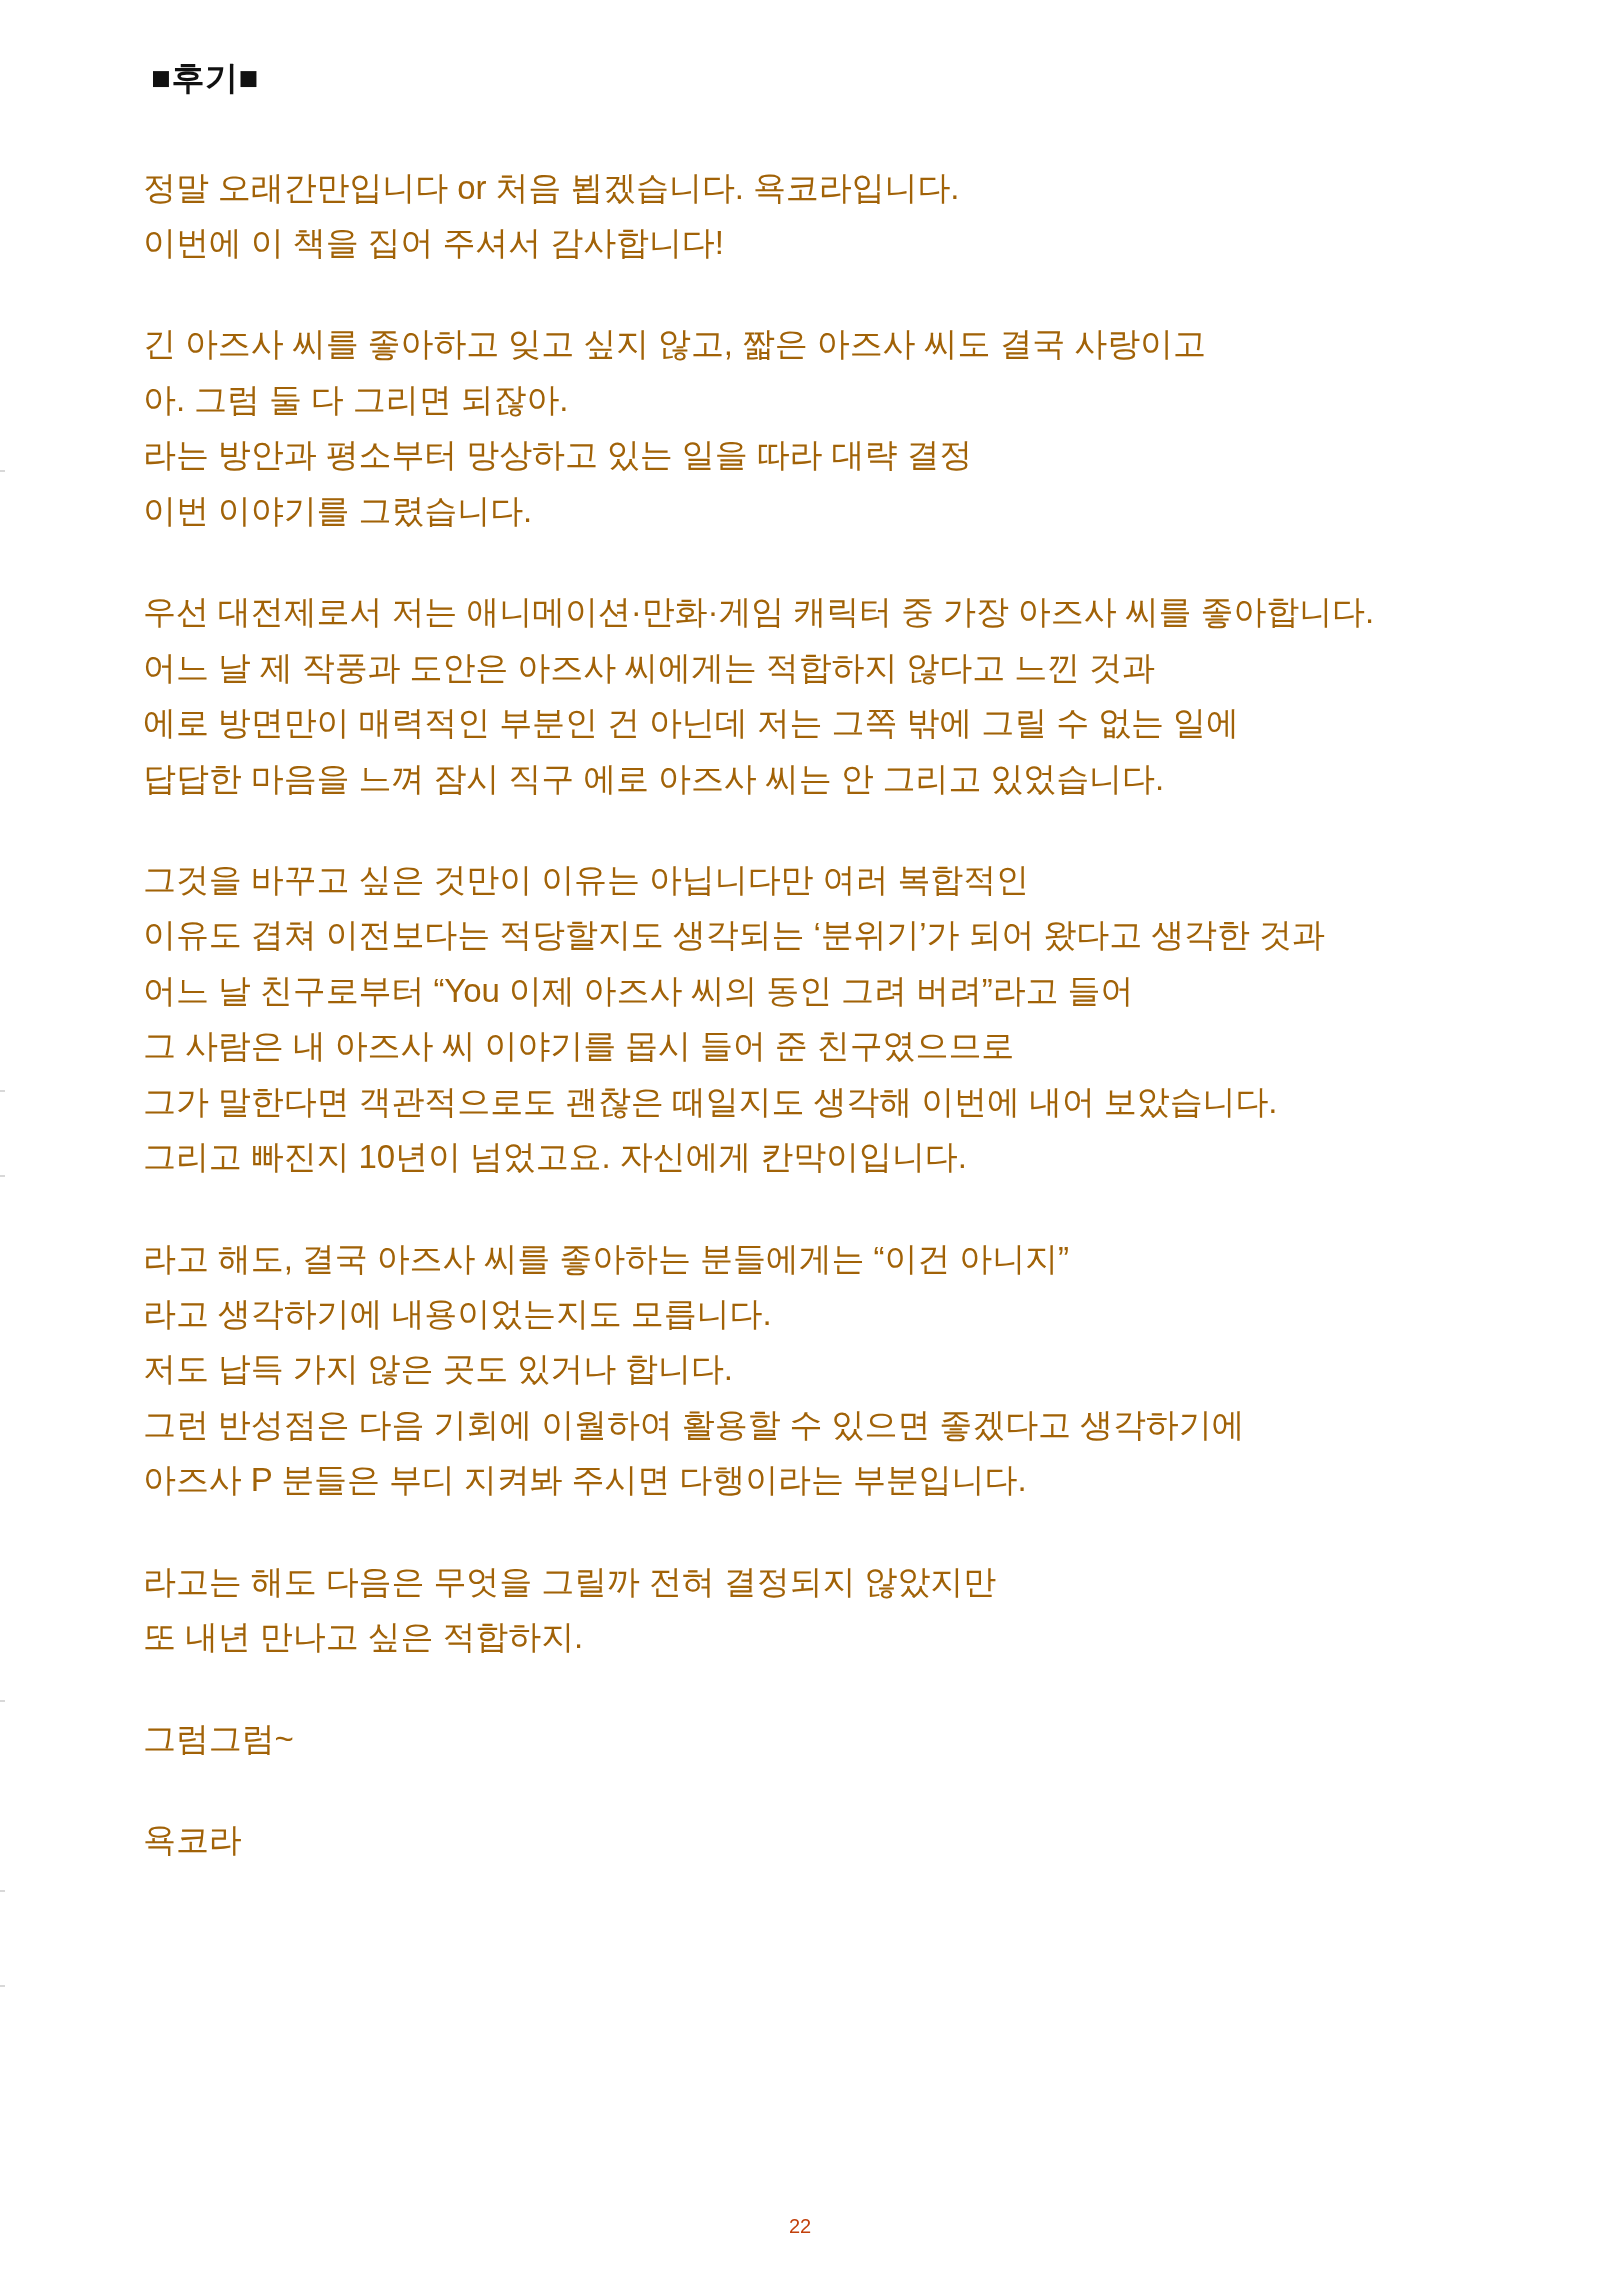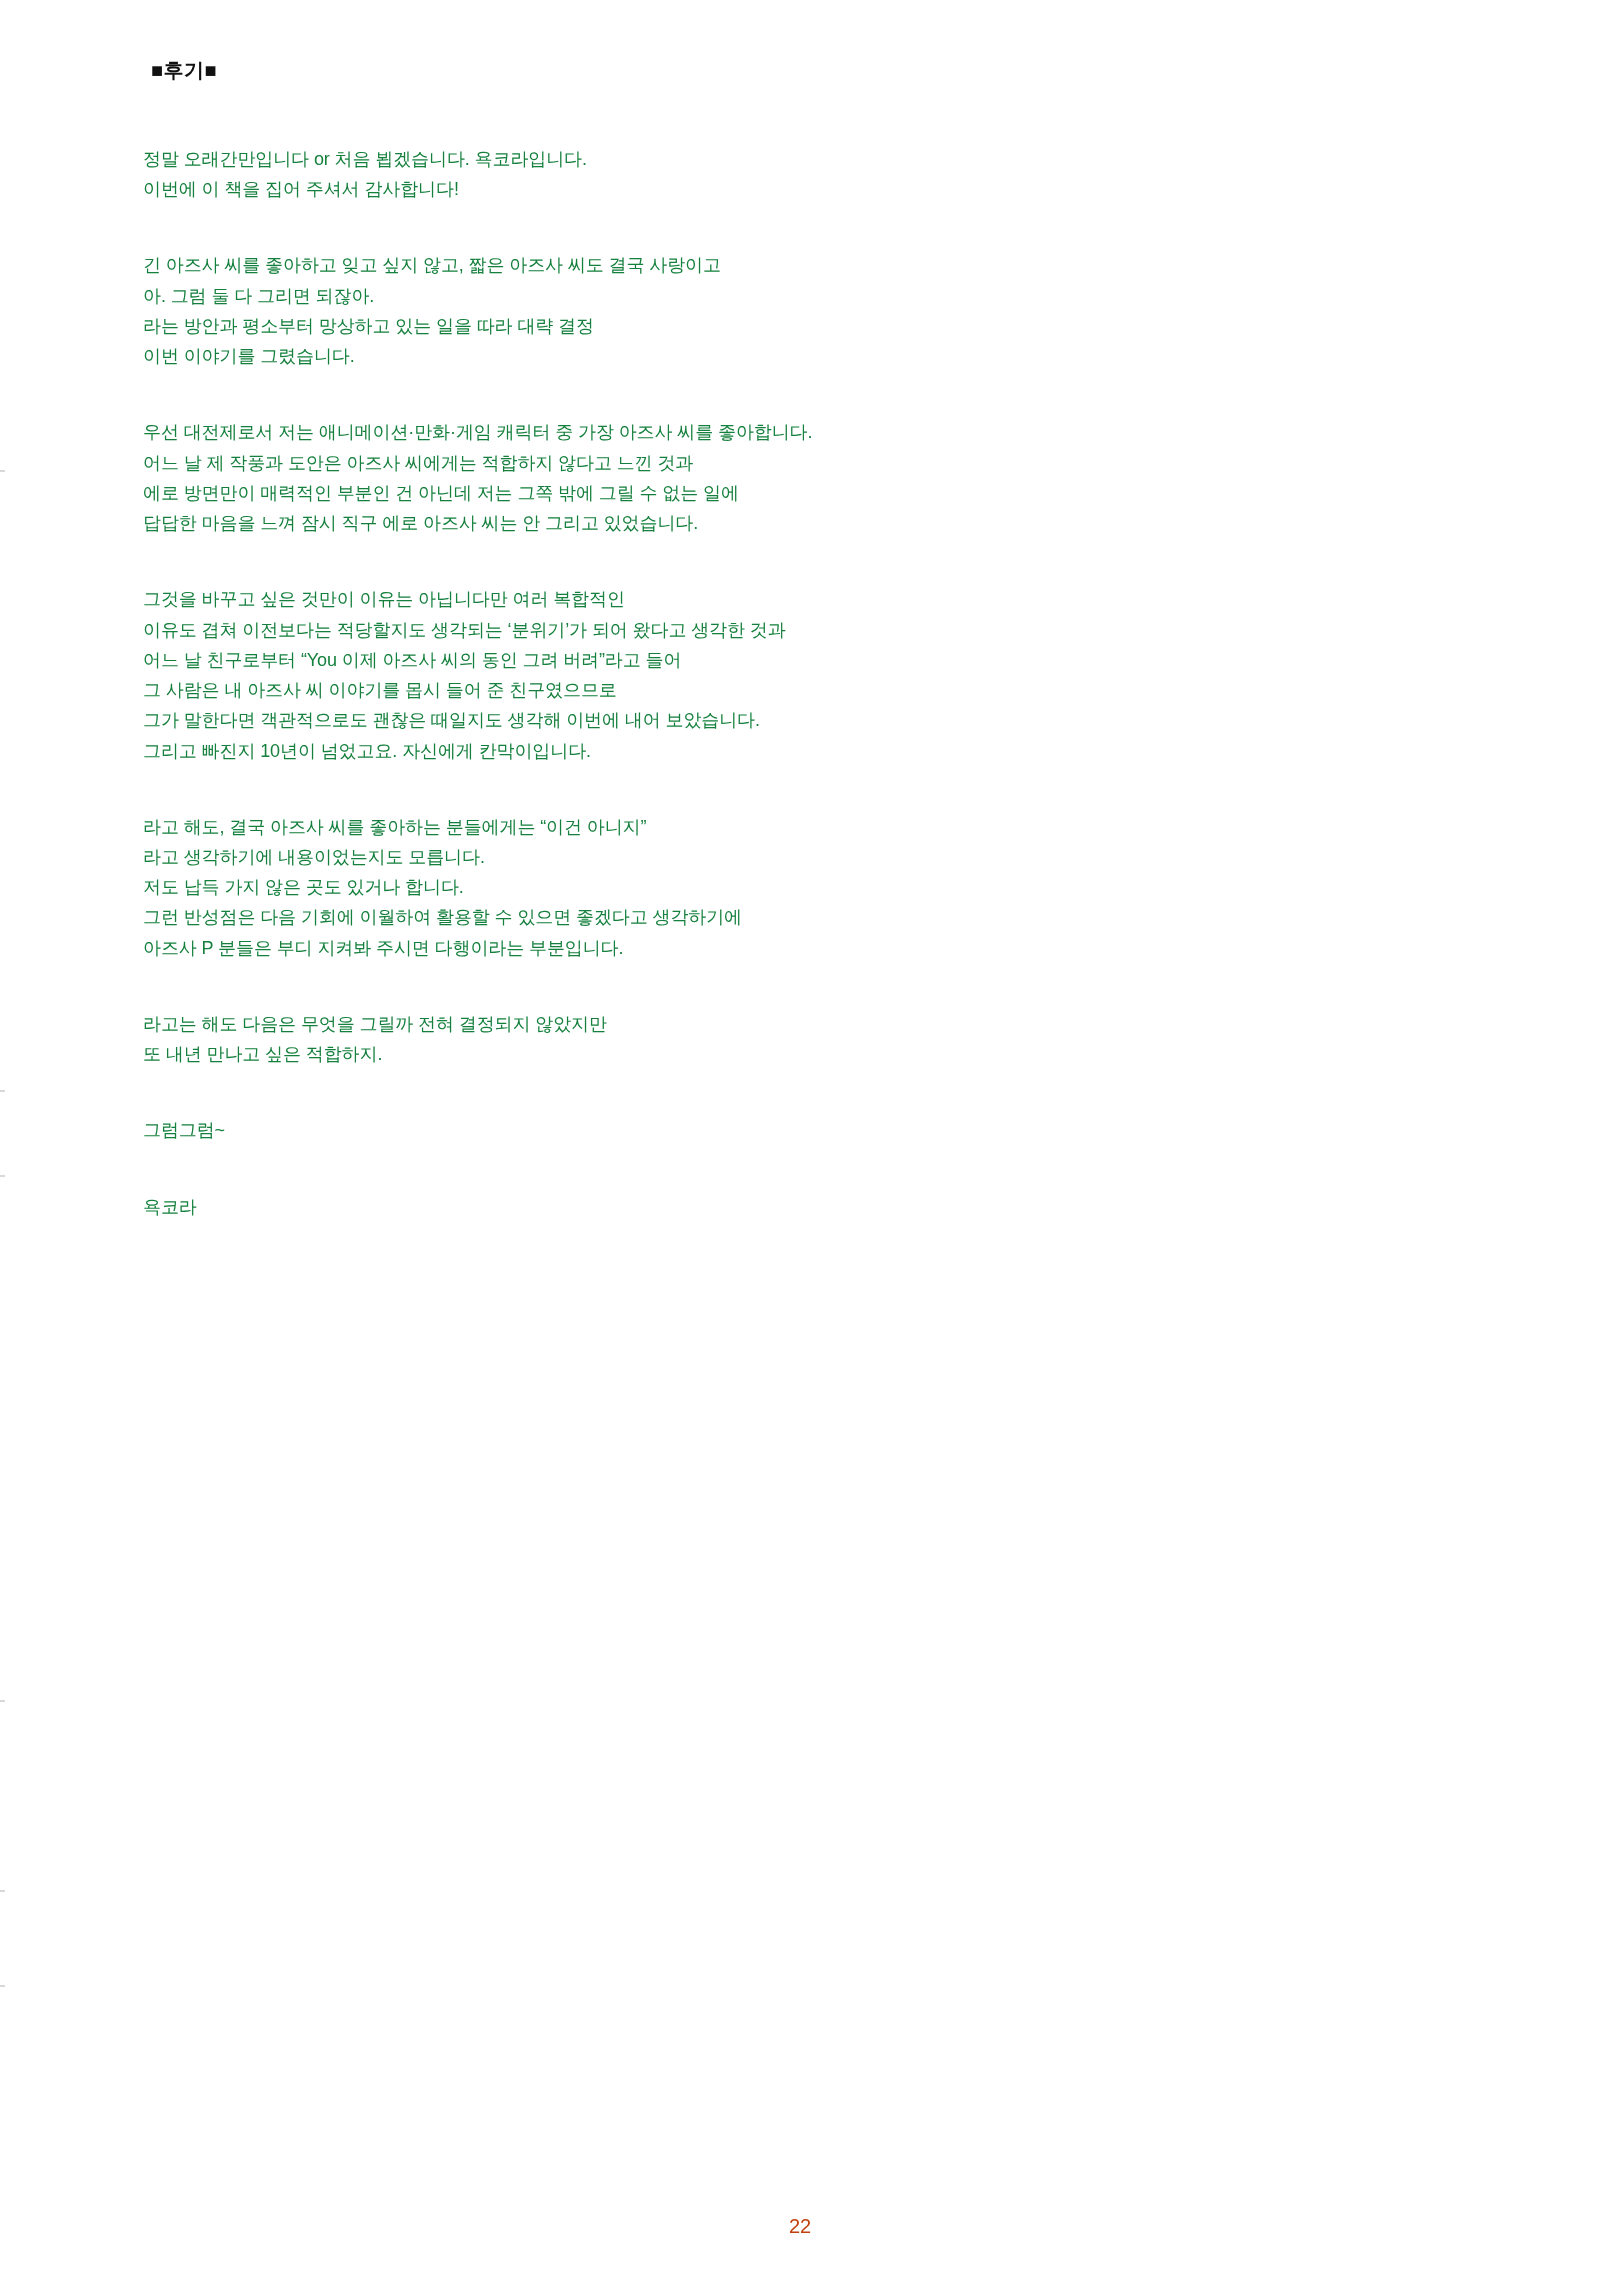--- a/index.html
+++ b/index.html
@@ -29,7 +29,7 @@
     width: 1320px;
   }
   .heading {
-    font-size: 20px;
+    font-size: 33px;
     font-weight: bold;
     letter-spacing: 0.5px;
     color: #111111;

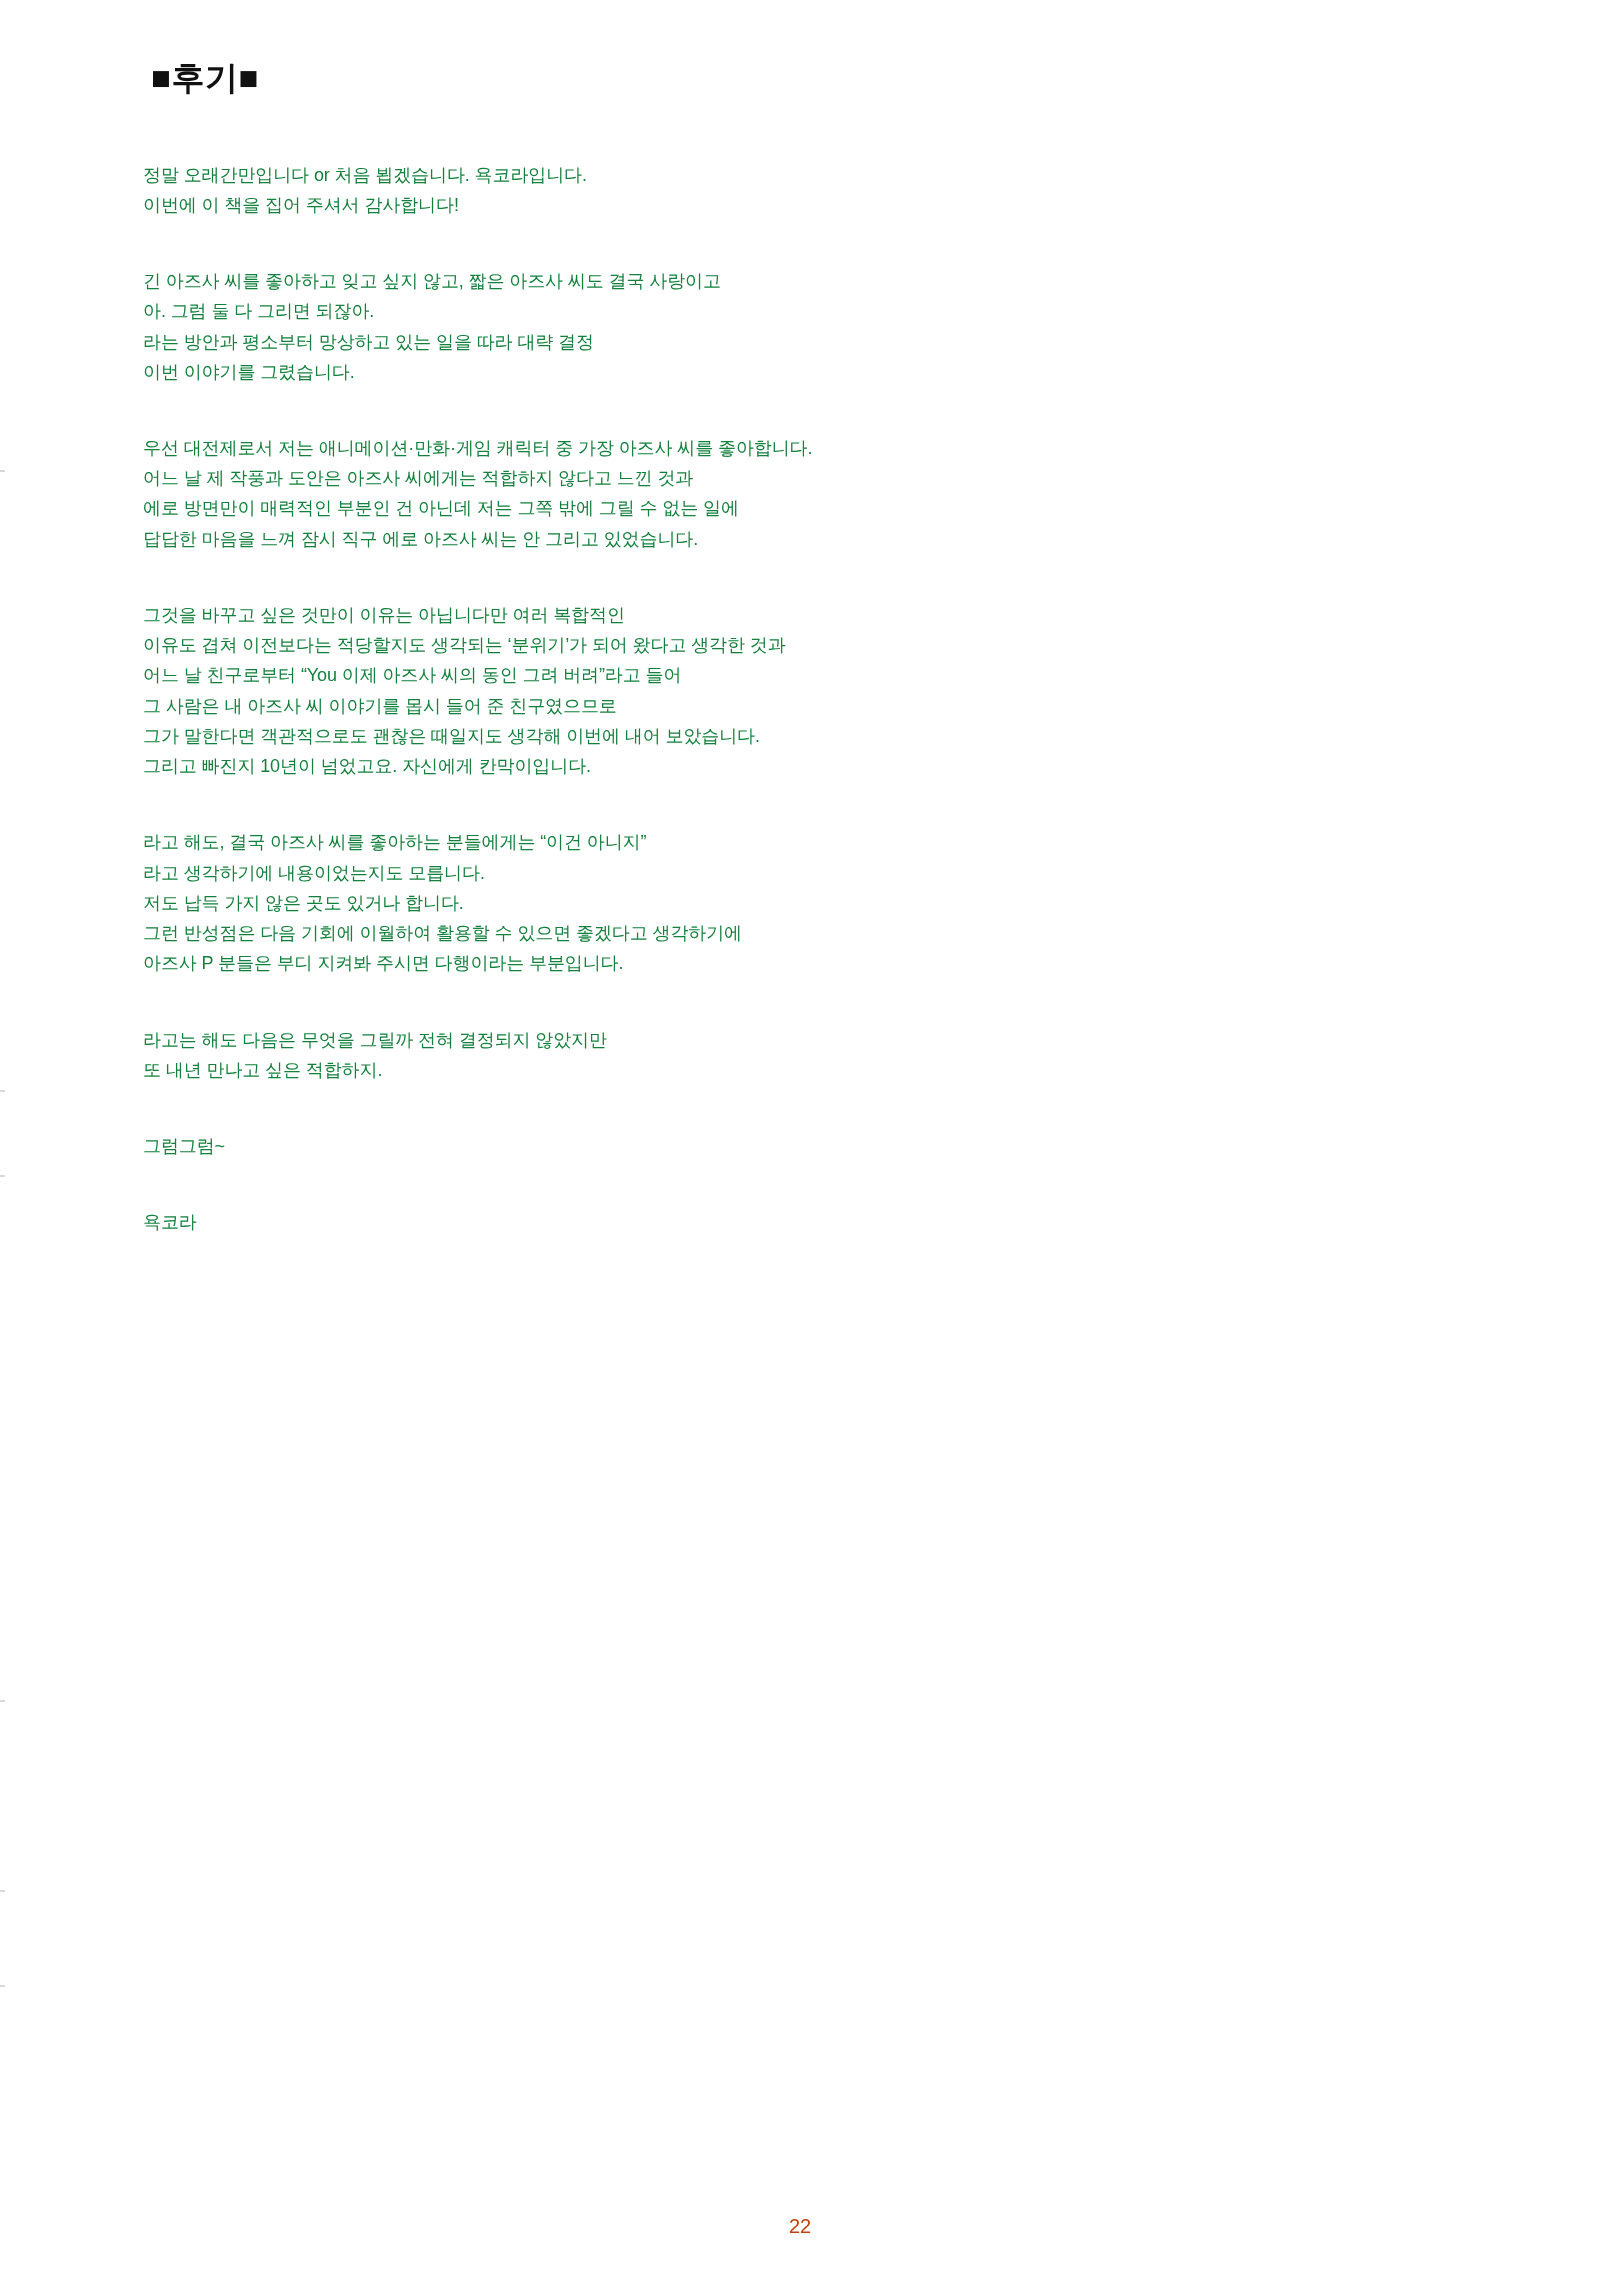--- a/index.html
+++ b/index.html
@@ -43,9 +43,9 @@
     margin-bottom: 12px;
   }
   .line {
-    font-size: 18px;
+    font-size: 33px;
     line-height: 1.68;
-    color: #15803d;
+    color: #a16207;
     white-space: pre-wrap;
     letter-spacing: -0.1px;
   }

